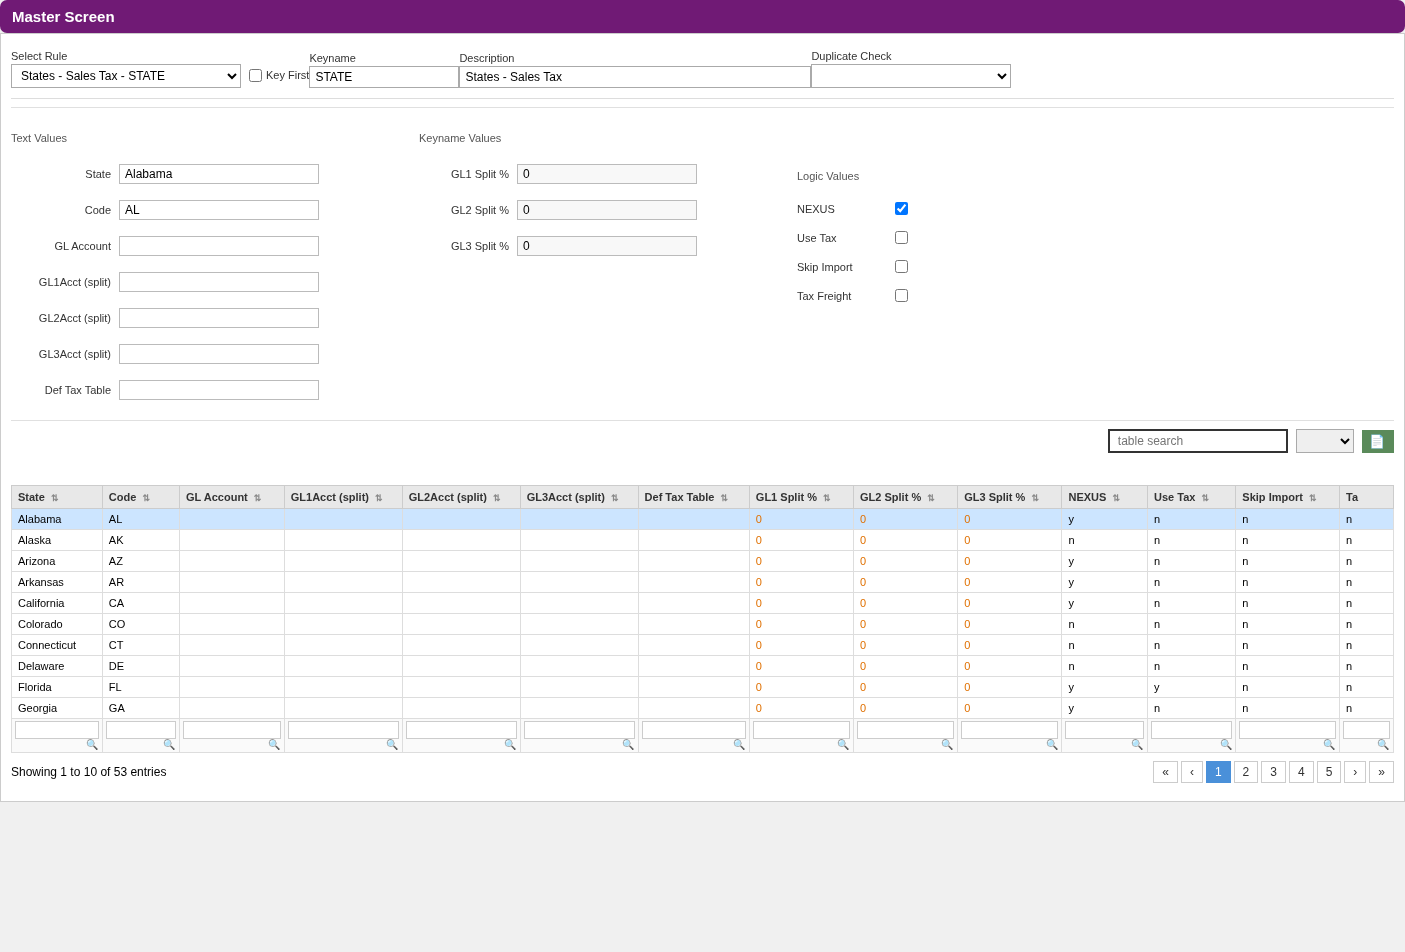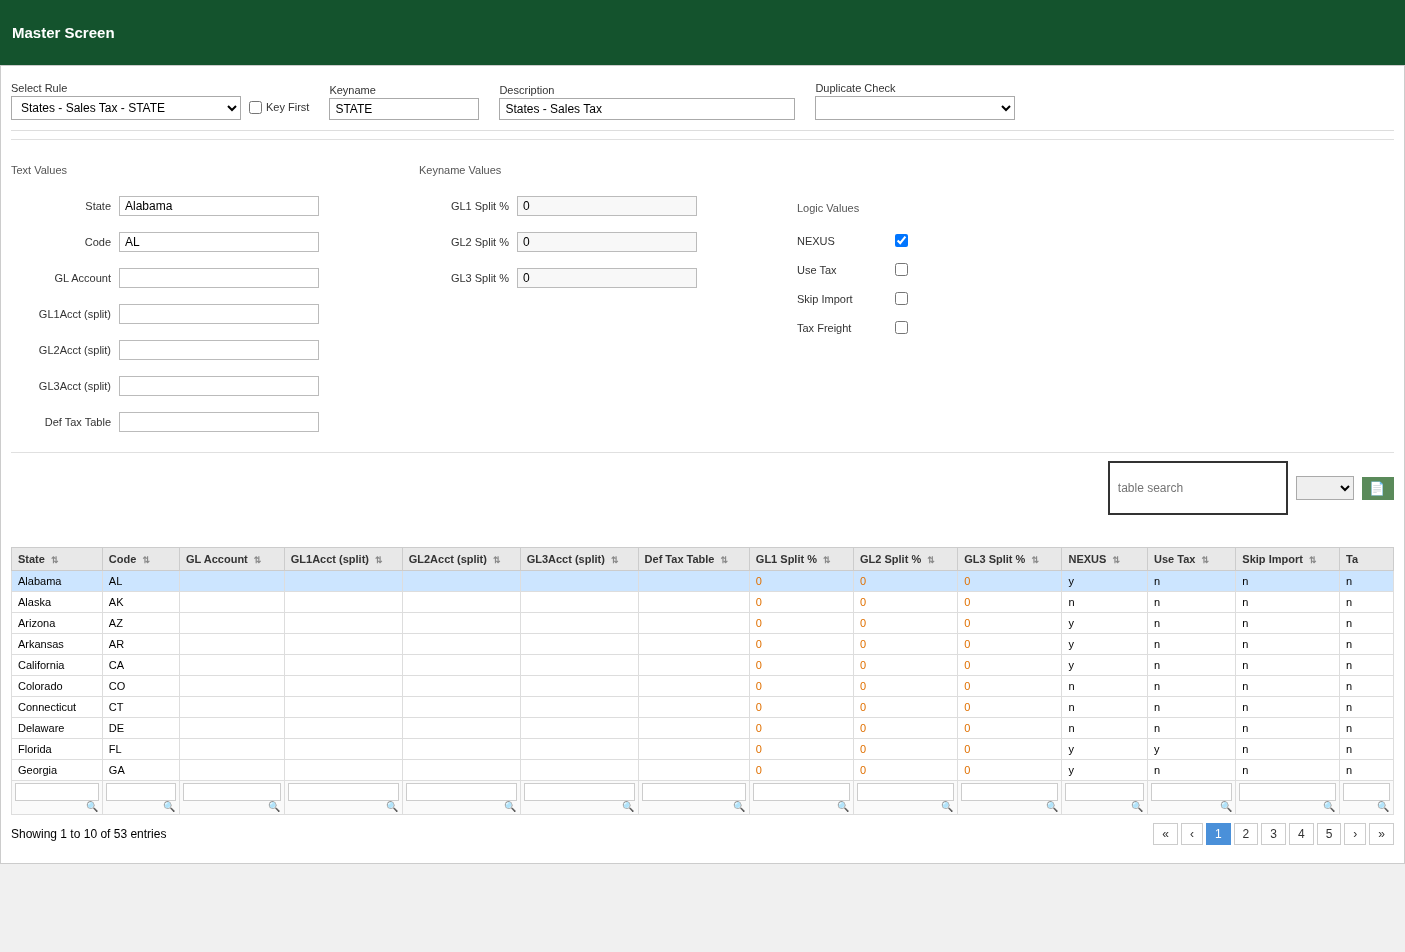--- a/index.html
+++ b/index.html
@@ -6,11 +6,12 @@
     body { font-family: Arial, sans-serif; font-size: 12px; background: #f0f0f0; }
 
     .title-bar {
-      background: #14532d;
+      background: #701a75;
       color: white;
       font-size: 15px;
       font-weight: bold;
-      padding: 24px 12px;
+      padding: 8px 12px;
+      border-radius: 7px;
     }
 
     .main-container {

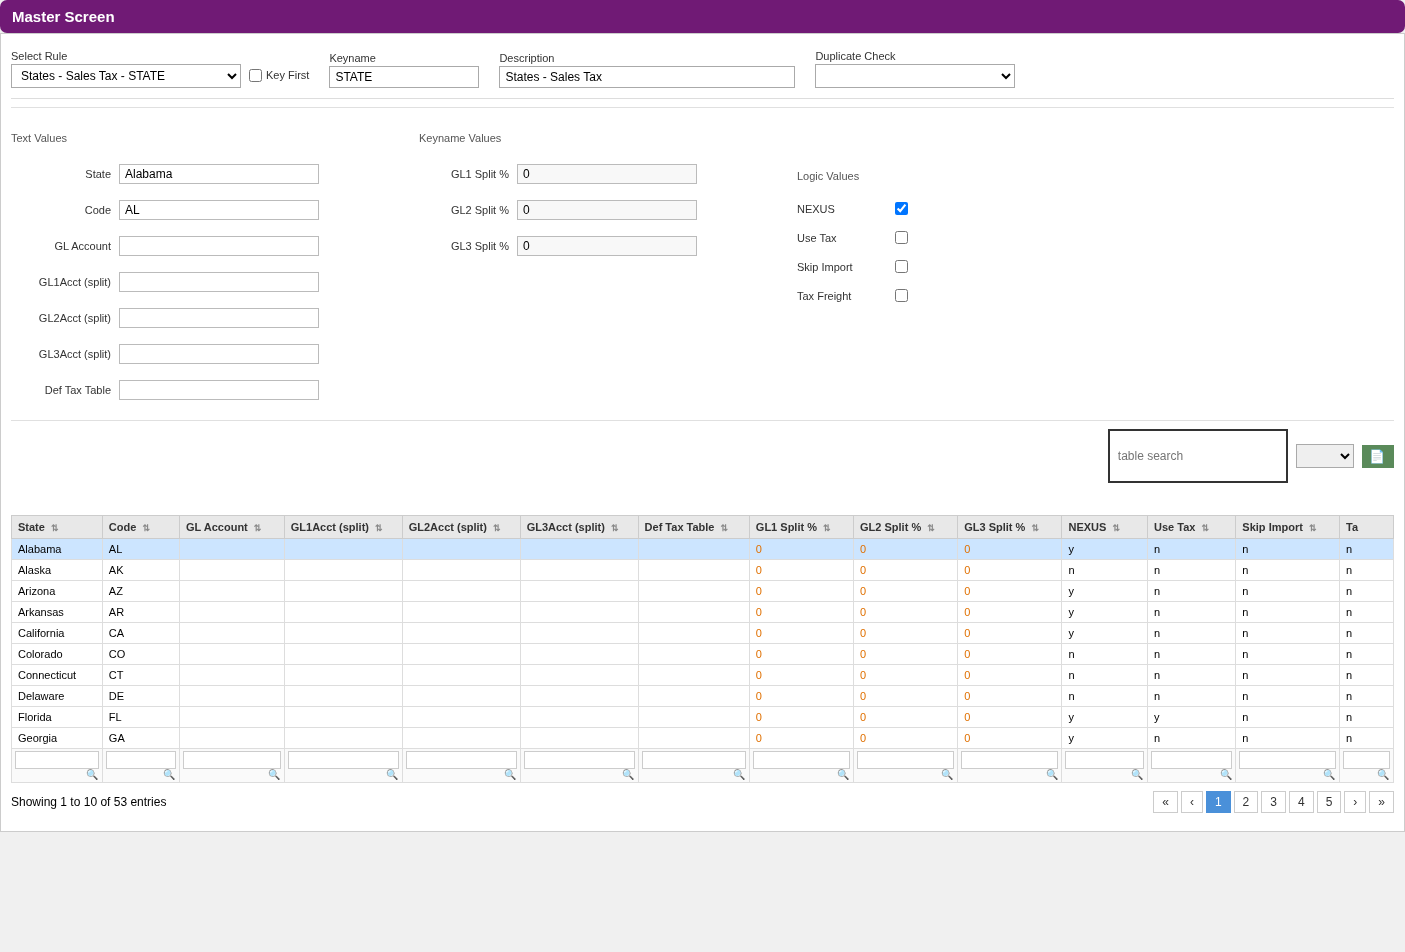--- a/index.html
+++ b/index.html
@@ -24,7 +24,7 @@
     .top-controls {
       display: flex;
       align-items: flex-end;
-      gap: 20px;
+      gap: 0;
       padding: 6px 0 10px 0;
       border-bottom: 1px solid #ddd;
     }

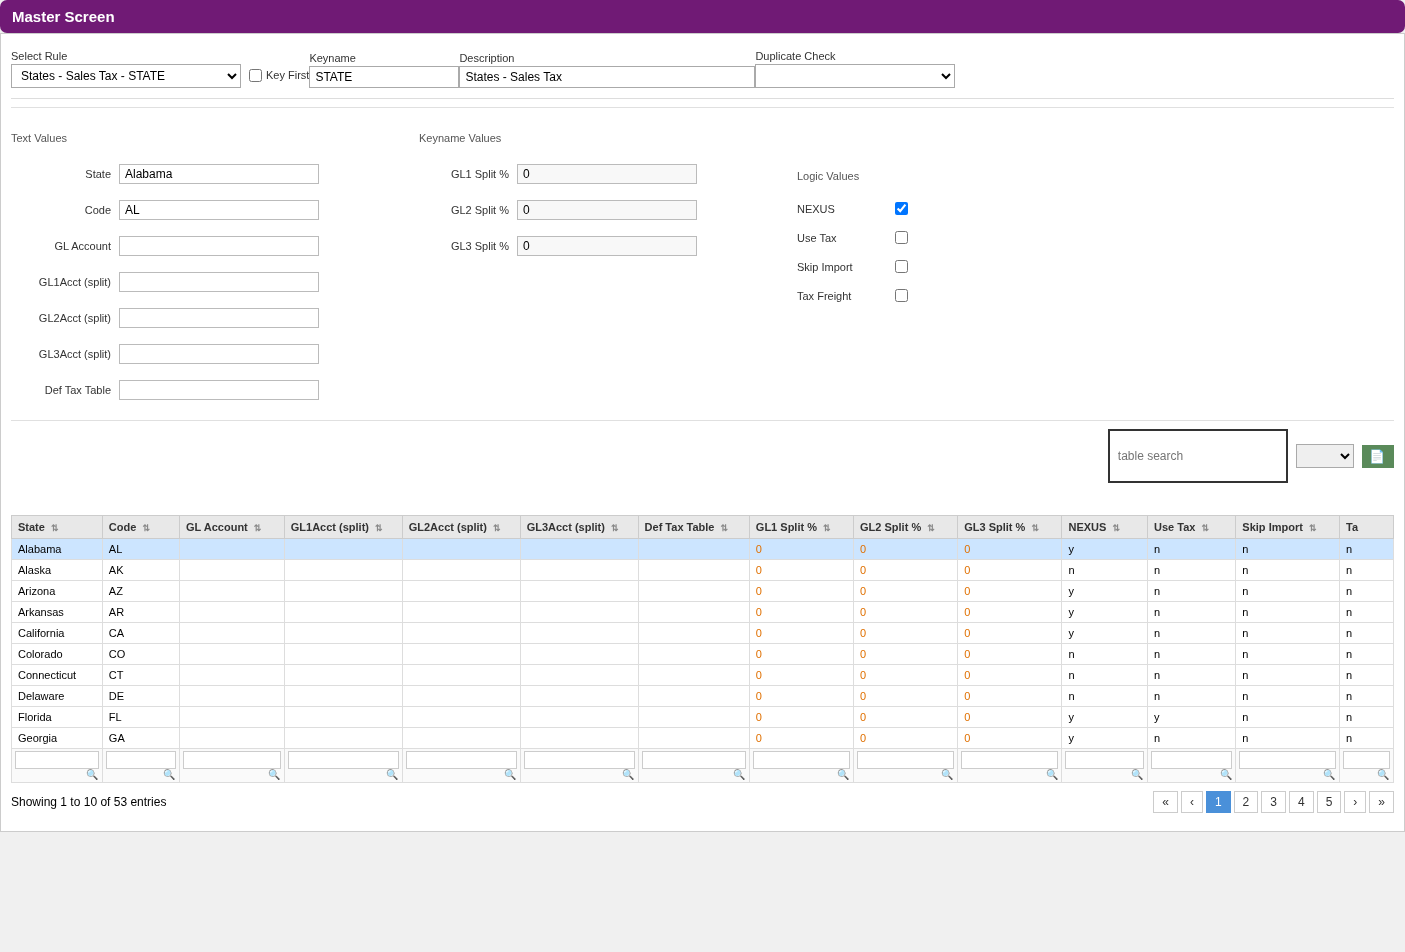--- a/index.html
+++ b/index.html
@@ -71,7 +71,7 @@
     }
 
     .keyname-input { width: 150px; }
-    .description-input { width: 296px; }
+    .description-input { width: 352px; }
     .dupcheck-select { width: 200px; }
 
     

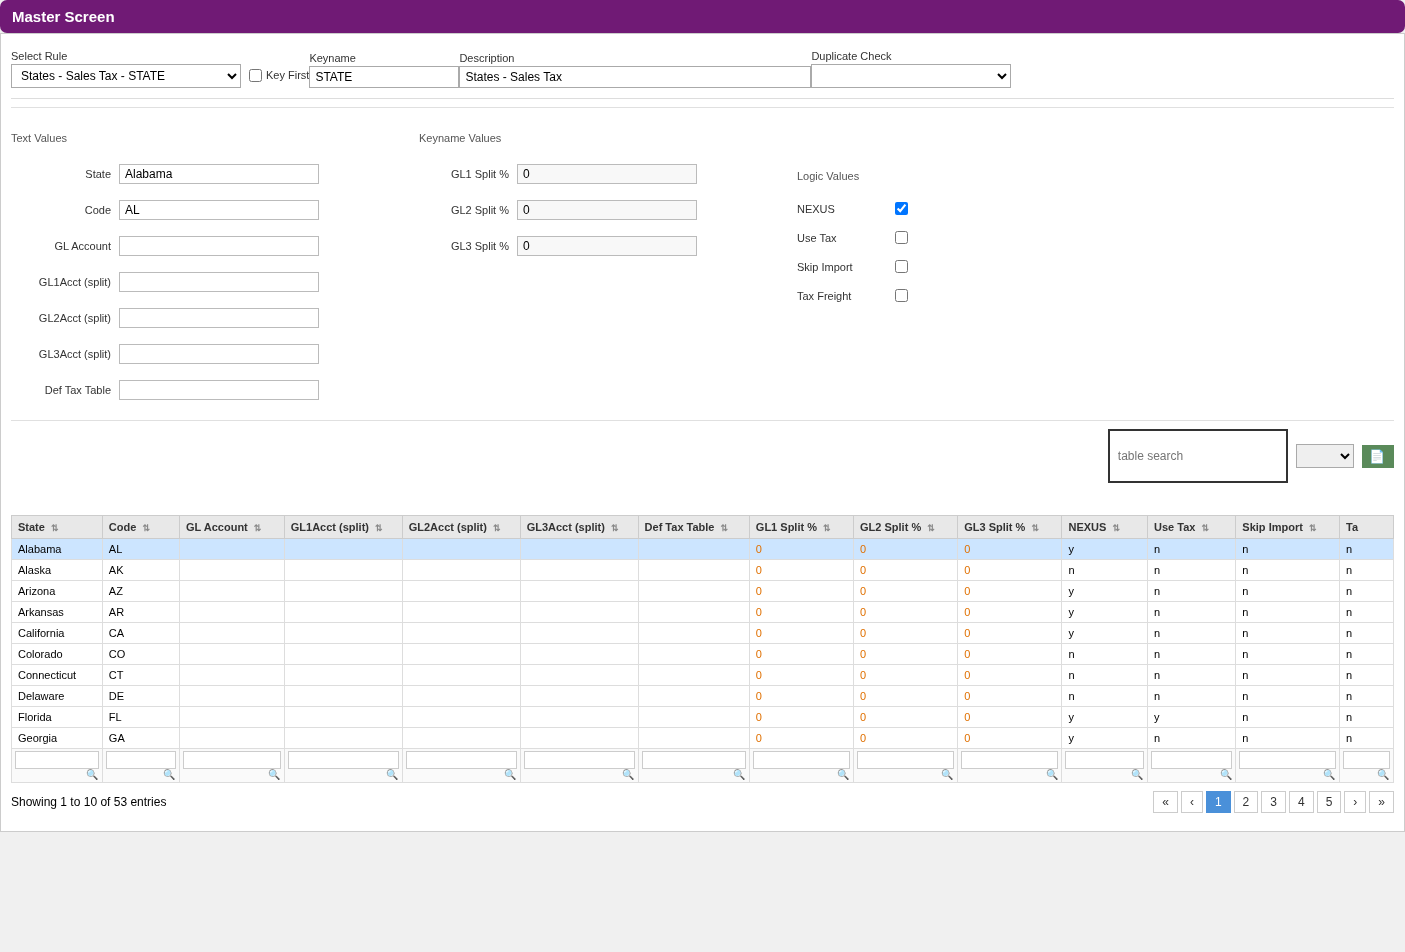--- a/index.html
+++ b/index.html
@@ -131,7 +131,7 @@
 
     .table-search-input {
       border: 2px solid #333;
-      padding: 18px 8px;
+      padding: 3px 8px;
       font-size: 12px;
       width: 180px;
     }

